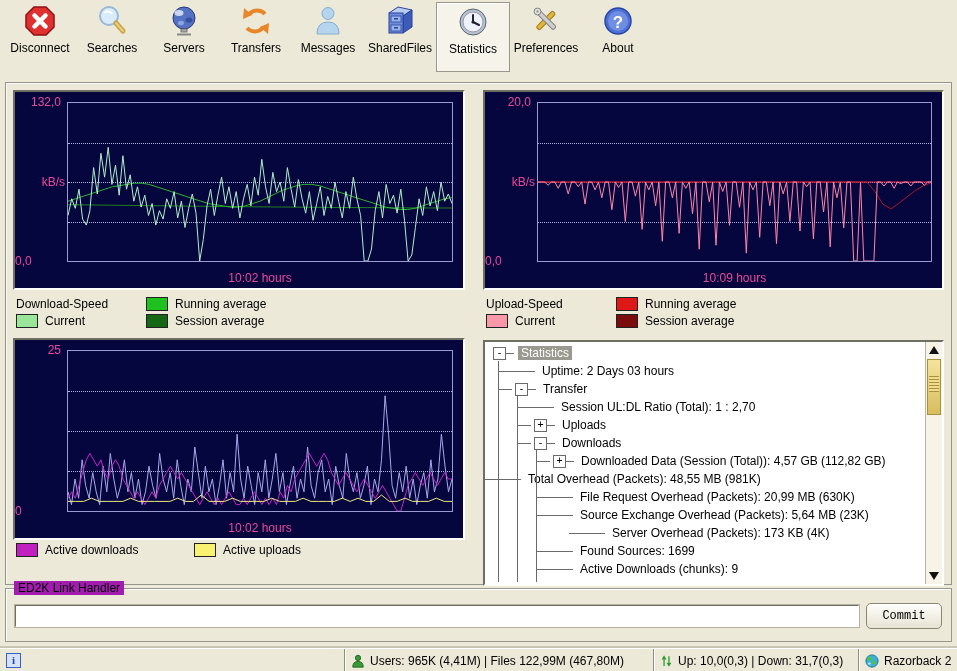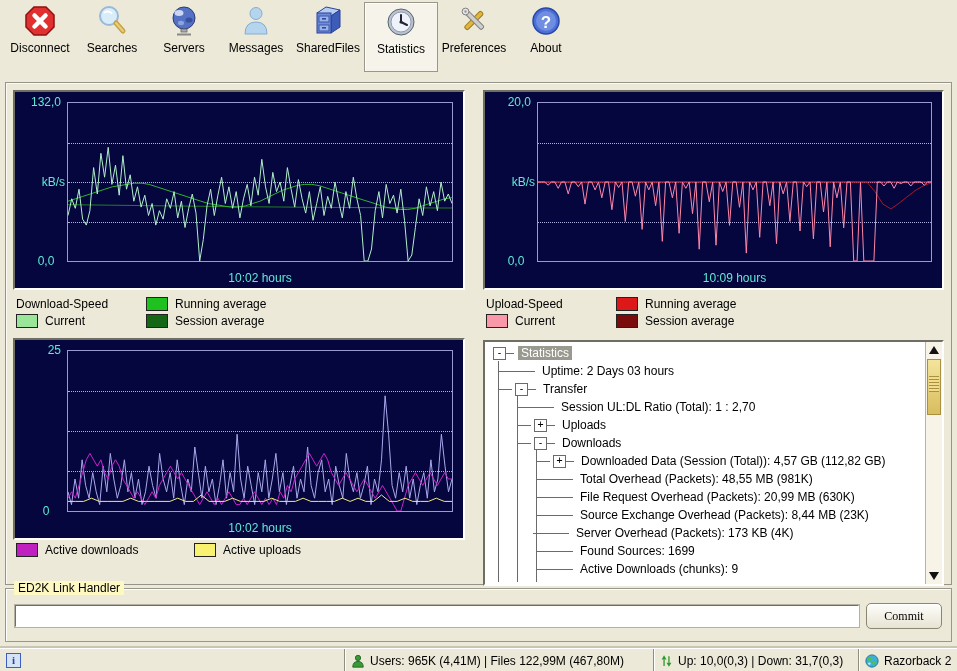--- a/index.html
+++ b/index.html
@@ -110,6 +110,17 @@
   <div class="tbtn">
     <span class="ticon">
       <svg width="32" height="32" viewBox="0 0 32 32">
+          <path d="M25 9 A10.5 10.5 0 0 0 9 9.5" fill="none" stroke="#e8862a" stroke-width="4"></path>
+          <polygon points="4,3 12,10 3,14" fill="#e8862a"></polygon>
+          <path d="M7 23 A10.5 10.5 0 0 0 23 22.5" fill="none" stroke="#e8862a" stroke-width="4"></path>
+          <polygon points="28,29 20,22 29,18" fill="#e8862a"></polygon>
+        </svg>
+    </span>
+    <span class="tlabel">Transfers</span>
+  </div>
+  <div class="tbtn">
+    <span class="ticon">
+      <svg width="32" height="32" viewBox="0 0 32 32">
           <circle cx="16" cy="8.5" r="6" fill="#b5d4ee" stroke="#86aed2"></circle>
           <path d="M5 29 q0-12 11-12 q11 0 11 12 z" fill="#b5d4ee" stroke="#86aed2"></path>
         </svg>

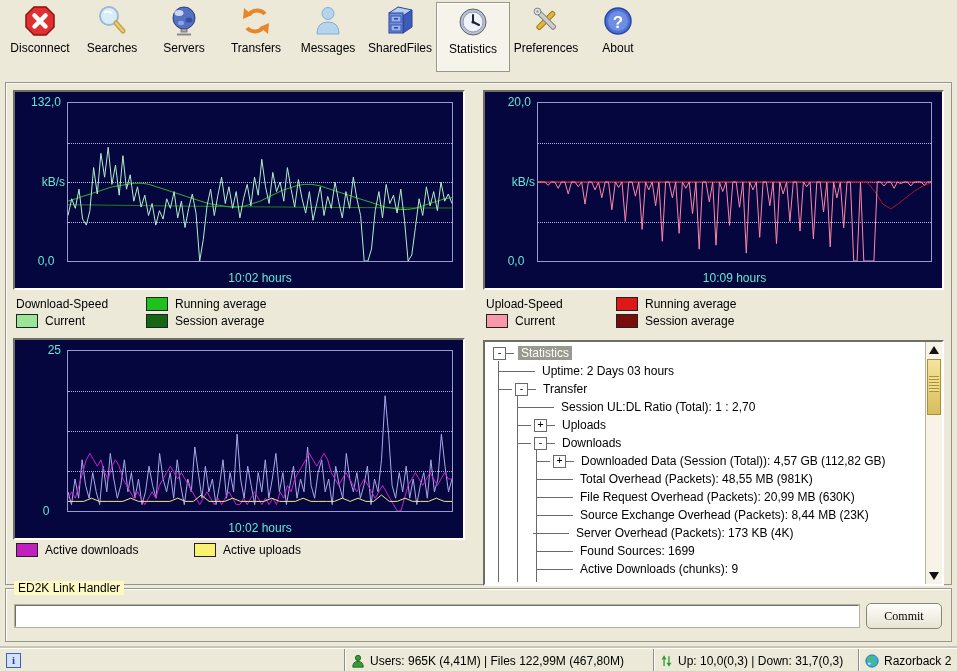--- a/index.html
+++ b/index.html
@@ -15,7 +15,7 @@
     border:1px solid #94948a;box-shadow:inset 1px 1px 0 #fbfaf6}
   .graphbox{position:absolute;background:#06063f;
     border-style:solid;border-width:2px;border-color:#6e6e62 #ffffff #ffffff #6e6e62}
-  .glab{position:absolute;color:#5eead4;font-size:12px;white-space:nowrap}
+  .glab{position:absolute;color:#ec4899;font-size:12px;white-space:nowrap}
   .glab.ymax{left:0;top:3px;width:46px;text-align:right}
   .glab.yunit{left:4px;top:calc(50% - 15px);width:46px;text-align:right}
   .glab.ymin{left:8px;bottom:20px;width:46px;text-align:center}

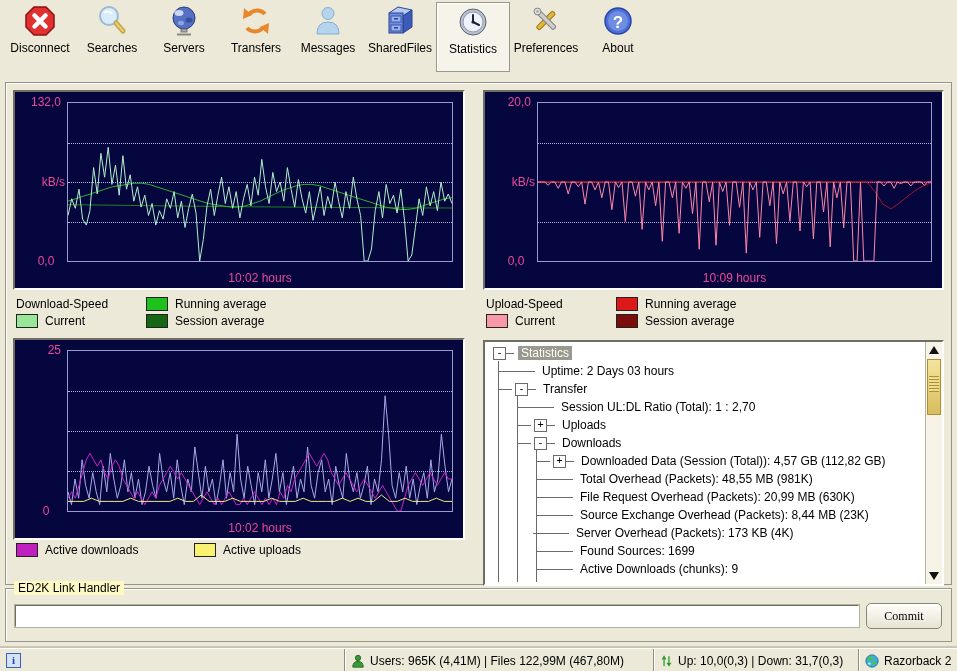--- a/index.html
+++ b/index.html
@@ -18,7 +18,7 @@
   .glab{position:absolute;color:#ec4899;font-size:12px;white-space:nowrap}
   .glab.ymax{left:0;top:3px;width:46px;text-align:right}
   .glab.yunit{left:4px;top:calc(50% - 15px);width:46px;text-align:right}
-  .glab.ymin{left:8px;bottom:20px;width:46px;text-align:center}
+  .glab.ymin{left:0;bottom:20px;width:46px;text-align:left}
   .glab.xlab{left:52px;right:10px;bottom:3px;text-align:center}
   .plot{position:absolute;left:52px;top:10px;right:10px;bottom:26px;border:1px solid #9a9ad0}
   .plot svg{position:absolute;left:0;top:0}

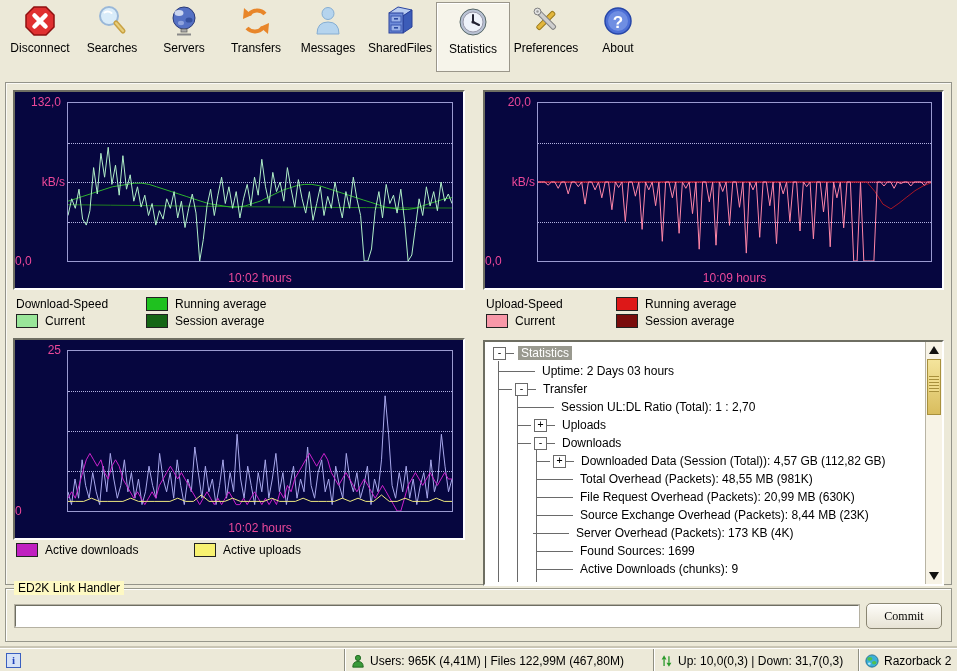--- a/index.html
+++ b/index.html
@@ -333,7 +333,7 @@
           <span class="dash mini"></span>
           <span class="tlab">Downloaded Data (Session (Total)): 4,57 GB (112,82 GB)</span>
       </div>
-      <div class="trow" style="padding-left:52px">
+      <div class="trow" style="">
         <span class="dash long"></span>
           <span class="tlab">Total Overhead (Packets): 48,55 MB (981K)</span>
       </div>

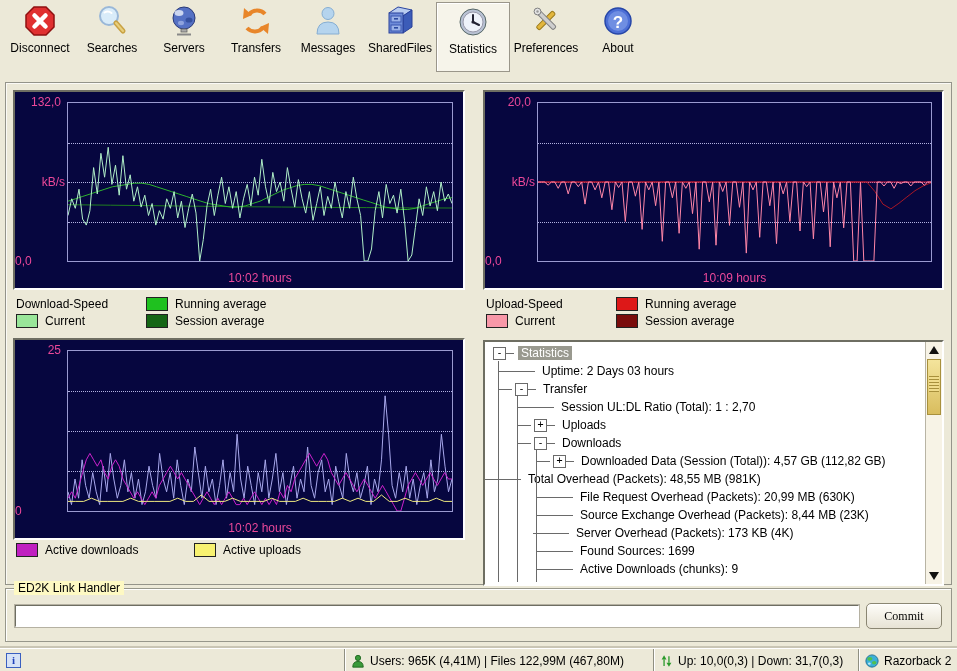--- a/index.html
+++ b/index.html
@@ -343,7 +343,7 @@
       </div>
       <div class="trow" style="padding-left:52px">
         <span class="dash long"></span>
-          <span class="tlab">Source Exchange Overhead (Packets): 8,44 MB (23K)</span>
+          <span class="tlab">Source Exchange Overhead (Packets): 5,64 MB (23K)</span>
       </div>
       <div class="trow" style="padding-left:48px">
         <span class="dash long"></span>

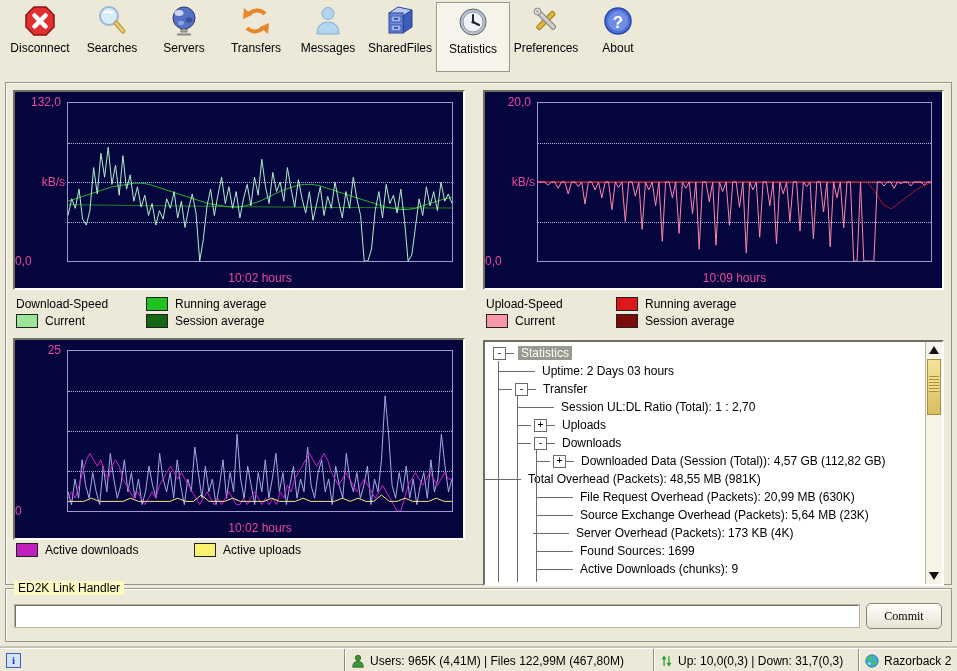--- a/index.html
+++ b/index.html
@@ -345,7 +345,7 @@
         <span class="dash long"></span>
           <span class="tlab">Source Exchange Overhead (Packets): 5,64 MB (23K)</span>
       </div>
-      <div class="trow" style="padding-left:48px">
+      <div class="trow" style="padding-left:84px">
         <span class="dash long"></span>
           <span class="tlab">Server Overhead (Packets): 173 KB (4K)</span>
       </div>

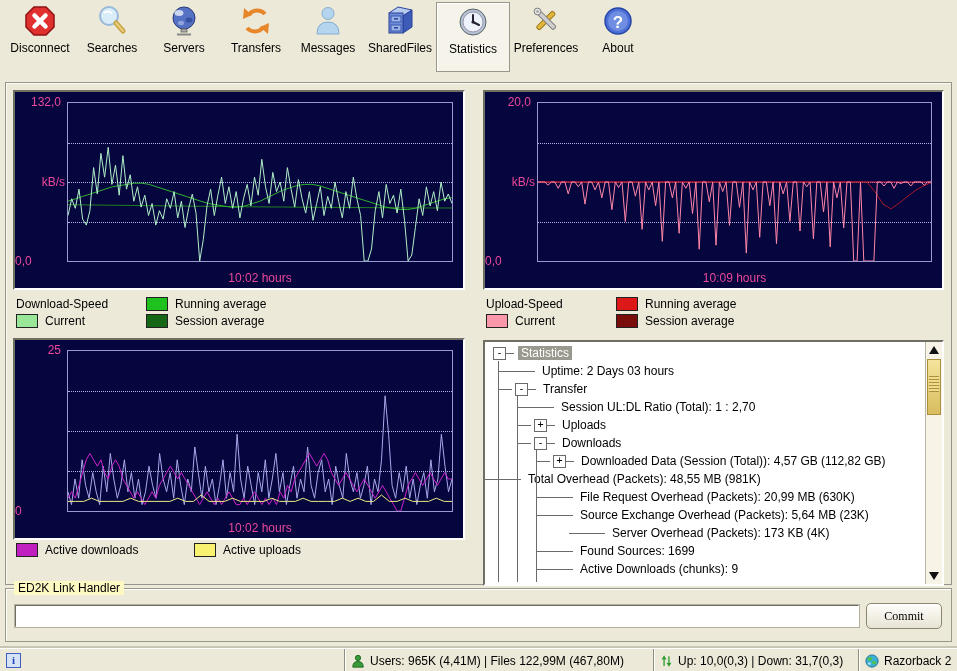--- a/index.html
+++ b/index.html
@@ -55,7 +55,7 @@
   
   #ed2k{position:absolute;left:5px;top:588px;width:945px;height:52px;border:1px solid #97978b;
     box-shadow:inset 1px 1px 0 #fff}
-  #ed2k-legend{position:absolute;left:8px;top:-8px;background:#fef9c3;padding:0 4px;font-size:12px}
+  #ed2k-legend{position:absolute;left:8px;top:-8px;background:#a21caf;padding:0 4px;font-size:12px}
   #ed2k-input{position:absolute;left:9px;top:16px;width:836px;height:20px;background:#fff;
     border-style:solid;border-width:1px;border-color:#6e6e62 #fff #fff #6e6e62;outline:1px solid #b5b1a2;font-size:12px;padding:0 3px}
   #commit-btn{position:absolute;right:9px;top:14px;width:76px;height:26px;border-radius:5px;

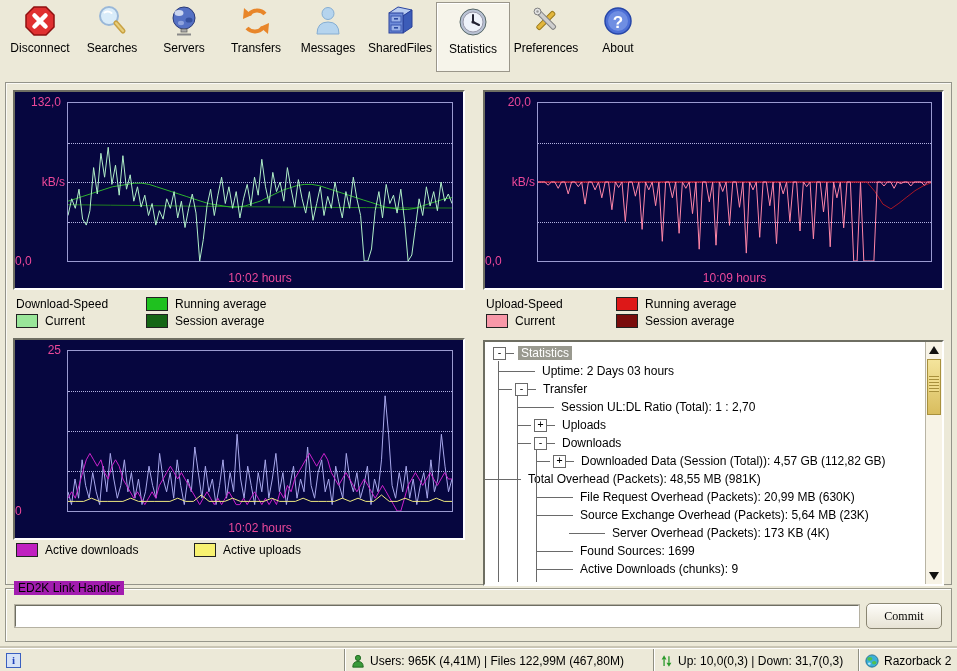--- a/index.html
+++ b/index.html
@@ -60,7 +60,7 @@
     border-style:solid;border-width:1px;border-color:#6e6e62 #fff #fff #6e6e62;outline:1px solid #b5b1a2;font-size:12px;padding:0 3px}
   #commit-btn{position:absolute;right:9px;top:14px;width:76px;height:26px;border-radius:5px;
     background:linear-gradient(#fefdf9,#e7e3d4);border:1px solid #8a8672;box-shadow:inset 0 1px 0 #fff;
-    font-size:12px;font-family:Liberation Serif, serif;cursor:pointer}
+    font-size:12px;font-family:Liberation Mono, monospace;cursor:pointer}
   
   #statusbar{position:absolute;left:0;top:648px;width:957px;height:23px;background:#ece9d8;
     border-top:1px solid #fff;box-shadow:0 -2px 0 #c9c5b4;display:flex;align-items:center}

